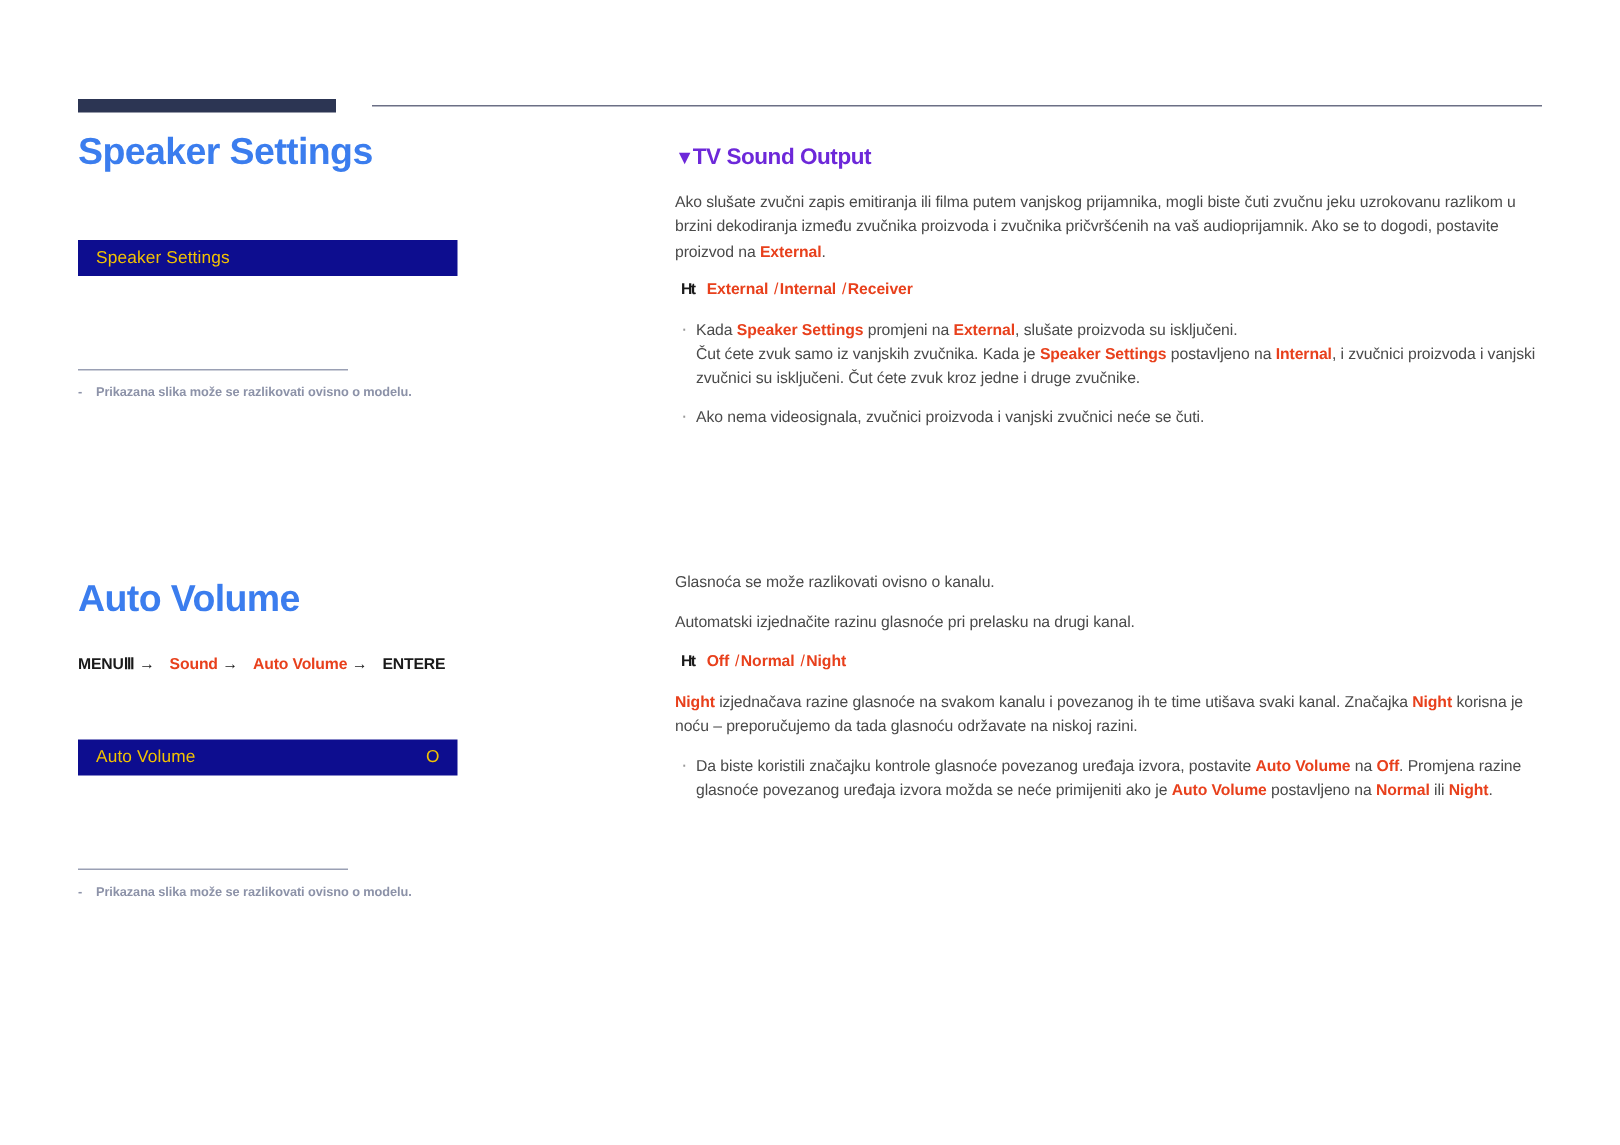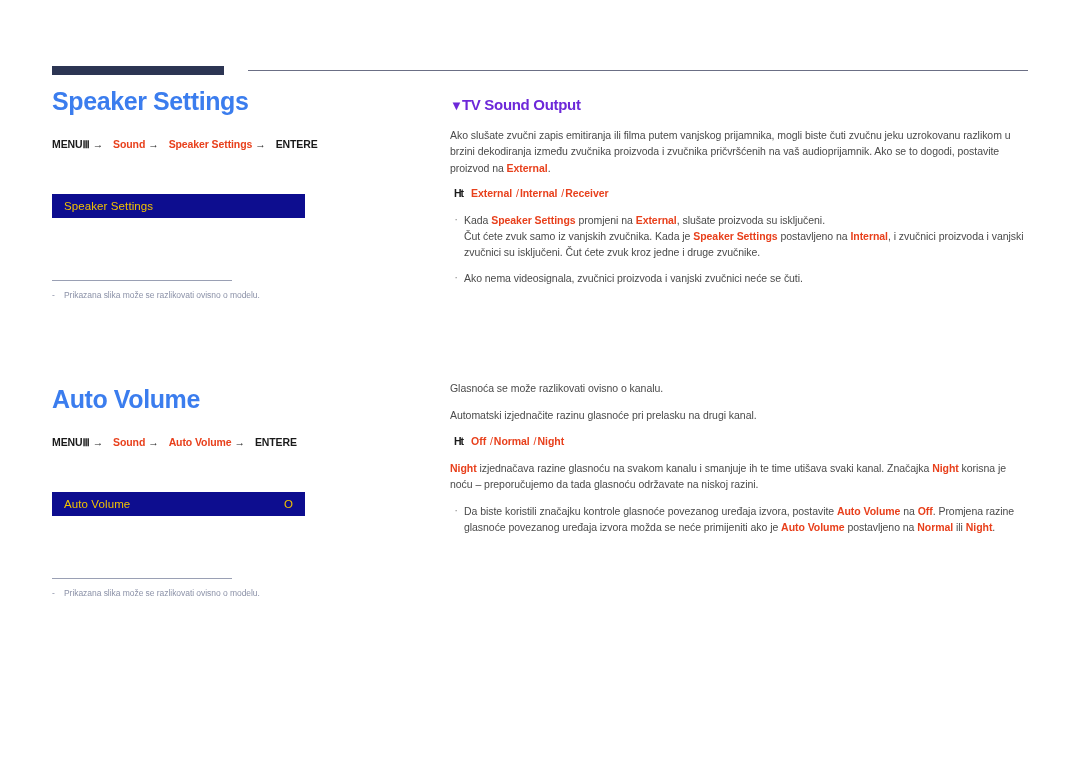--- a/index.html
+++ b/index.html
@@ -201,9 +201,6 @@
 
   <h1 class="sec-title">Speaker Settings</h1>
 
-  <div class="path">
-    <span class="k">MENU</span><span class="k">Ⅲ</span><span class="arrow">→</span><span class="sep"></span><span class="v">Sound</span><span class="arrow">→</span><span class="sep"></span><span class="v">Speaker Settings</span><span class="arrow">→</span><span class="sep"></span><span class="k">ENTER</span><span class="k">E</span>
-  </div>
 
   <div class="osd">
     <span class="osd-label">Speaker Settings</span>

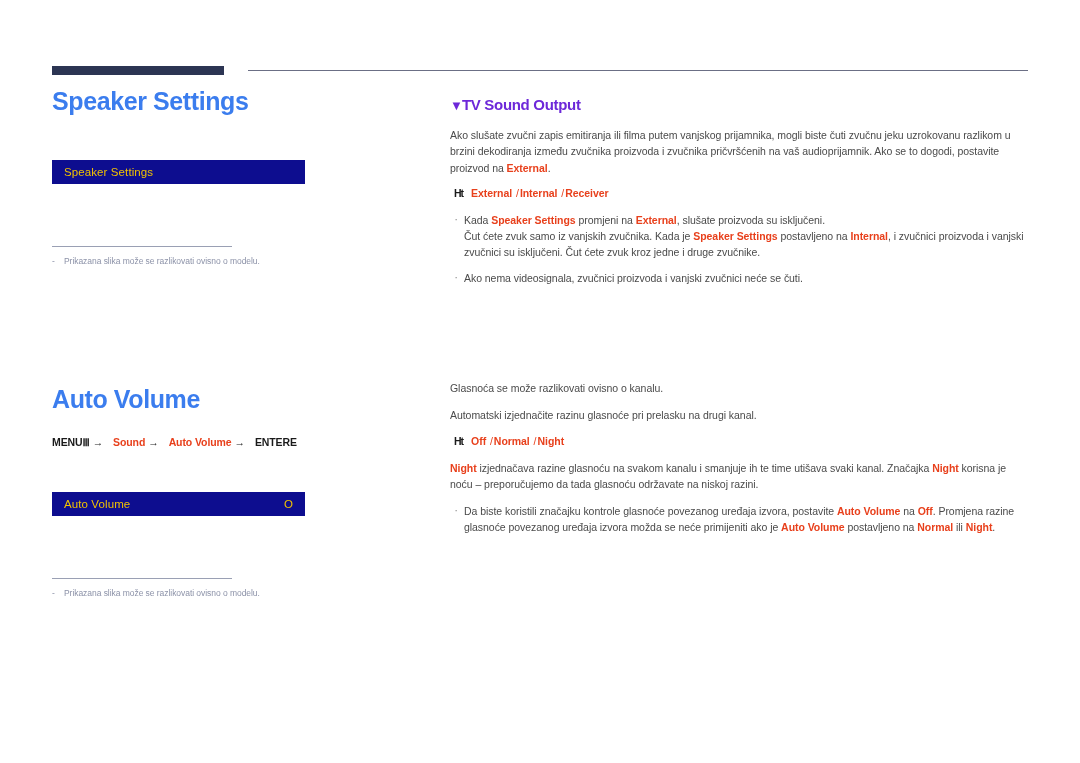--- a/index.html
+++ b/index.html
@@ -102,7 +102,7 @@
   .osd-value { letter-spacing: 0.1px; }
 
   
-  .footnote-wrap { margin-top: 62px; }
+  .footnote-wrap { margin-top: 62px; font-weight: bold; }
   .footnote-rule {
     width: 180px;
     height: 1px;

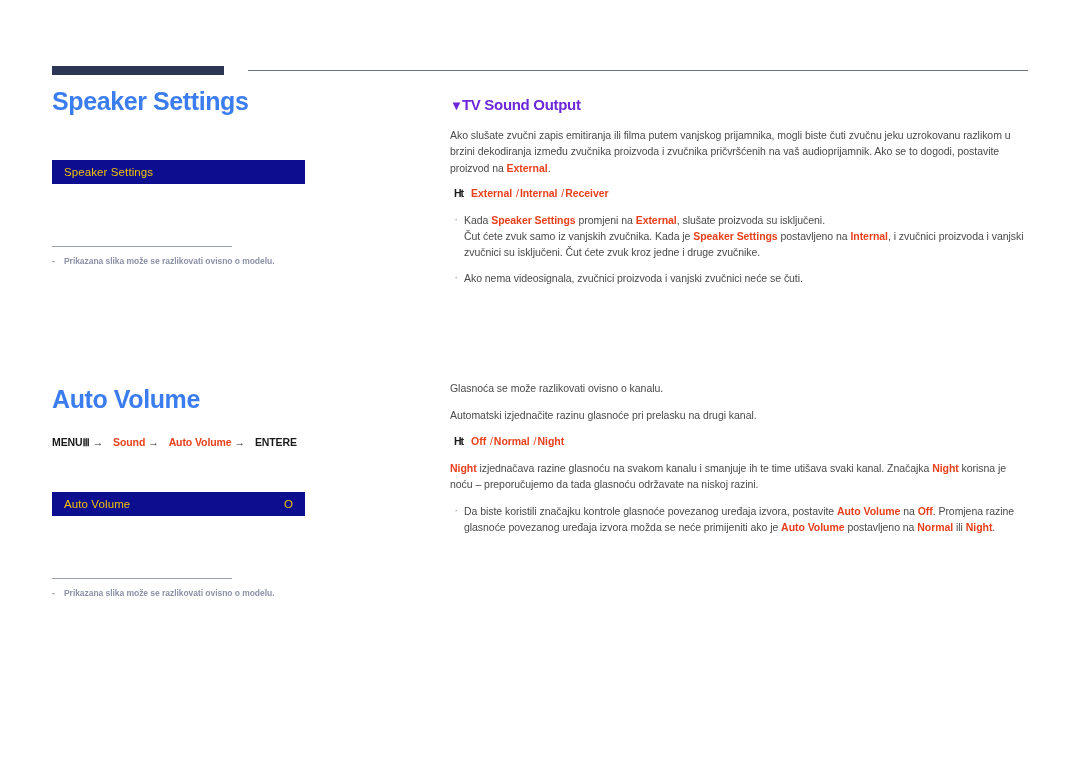--- a/index.html
+++ b/index.html
@@ -267,7 +267,7 @@
     <span class="bullet-ht">Ht</span><span class="o">Off</span><span class="slash"> /</span><span class="o">Normal</span><span class="slash"> /</span><span class="o">Night</span>
   </div>
 
-  <p class="body" id="s2p1"><span class="hl">Night</span><span> izjednačava razine glasnoću na svakom kanalu i smanjuje ih te time utišava svaki kanal. Značajka </span><span class="hl">Night</span><span> korisna je noću – preporučujemo da tada glasnoću održavate na niskoj razini.</span></p>
+  <p class="body" id="s2p1"><span class="hl">Night</span><span> izjednačava razine glasnoće na svakom kanalu i povezanog ih te time utišava svaki kanal. Značajka </span><span class="hl">Night</span><span> korisna je noću – preporučujemo da tada glasnoću održavate na niskoj razini.</span></p>
 
   <ul class="blist">
     <li id="s2b0"><span>Da biste koristili značajku kontrole glasnoće povezanog uređaja izvora, postavite </span><span class="hl">Auto Volume</span><span> na </span><span class="hl">Off</span><span>. Promjena razine glasnoće povezanog uređaja izvora možda se neće primijeniti ako je </span><span class="hl">Auto Volume</span><span> postavljeno na </span><span class="hl">Normal</span><span> ili </span><span class="hl">Night</span><span>.</span></li>

